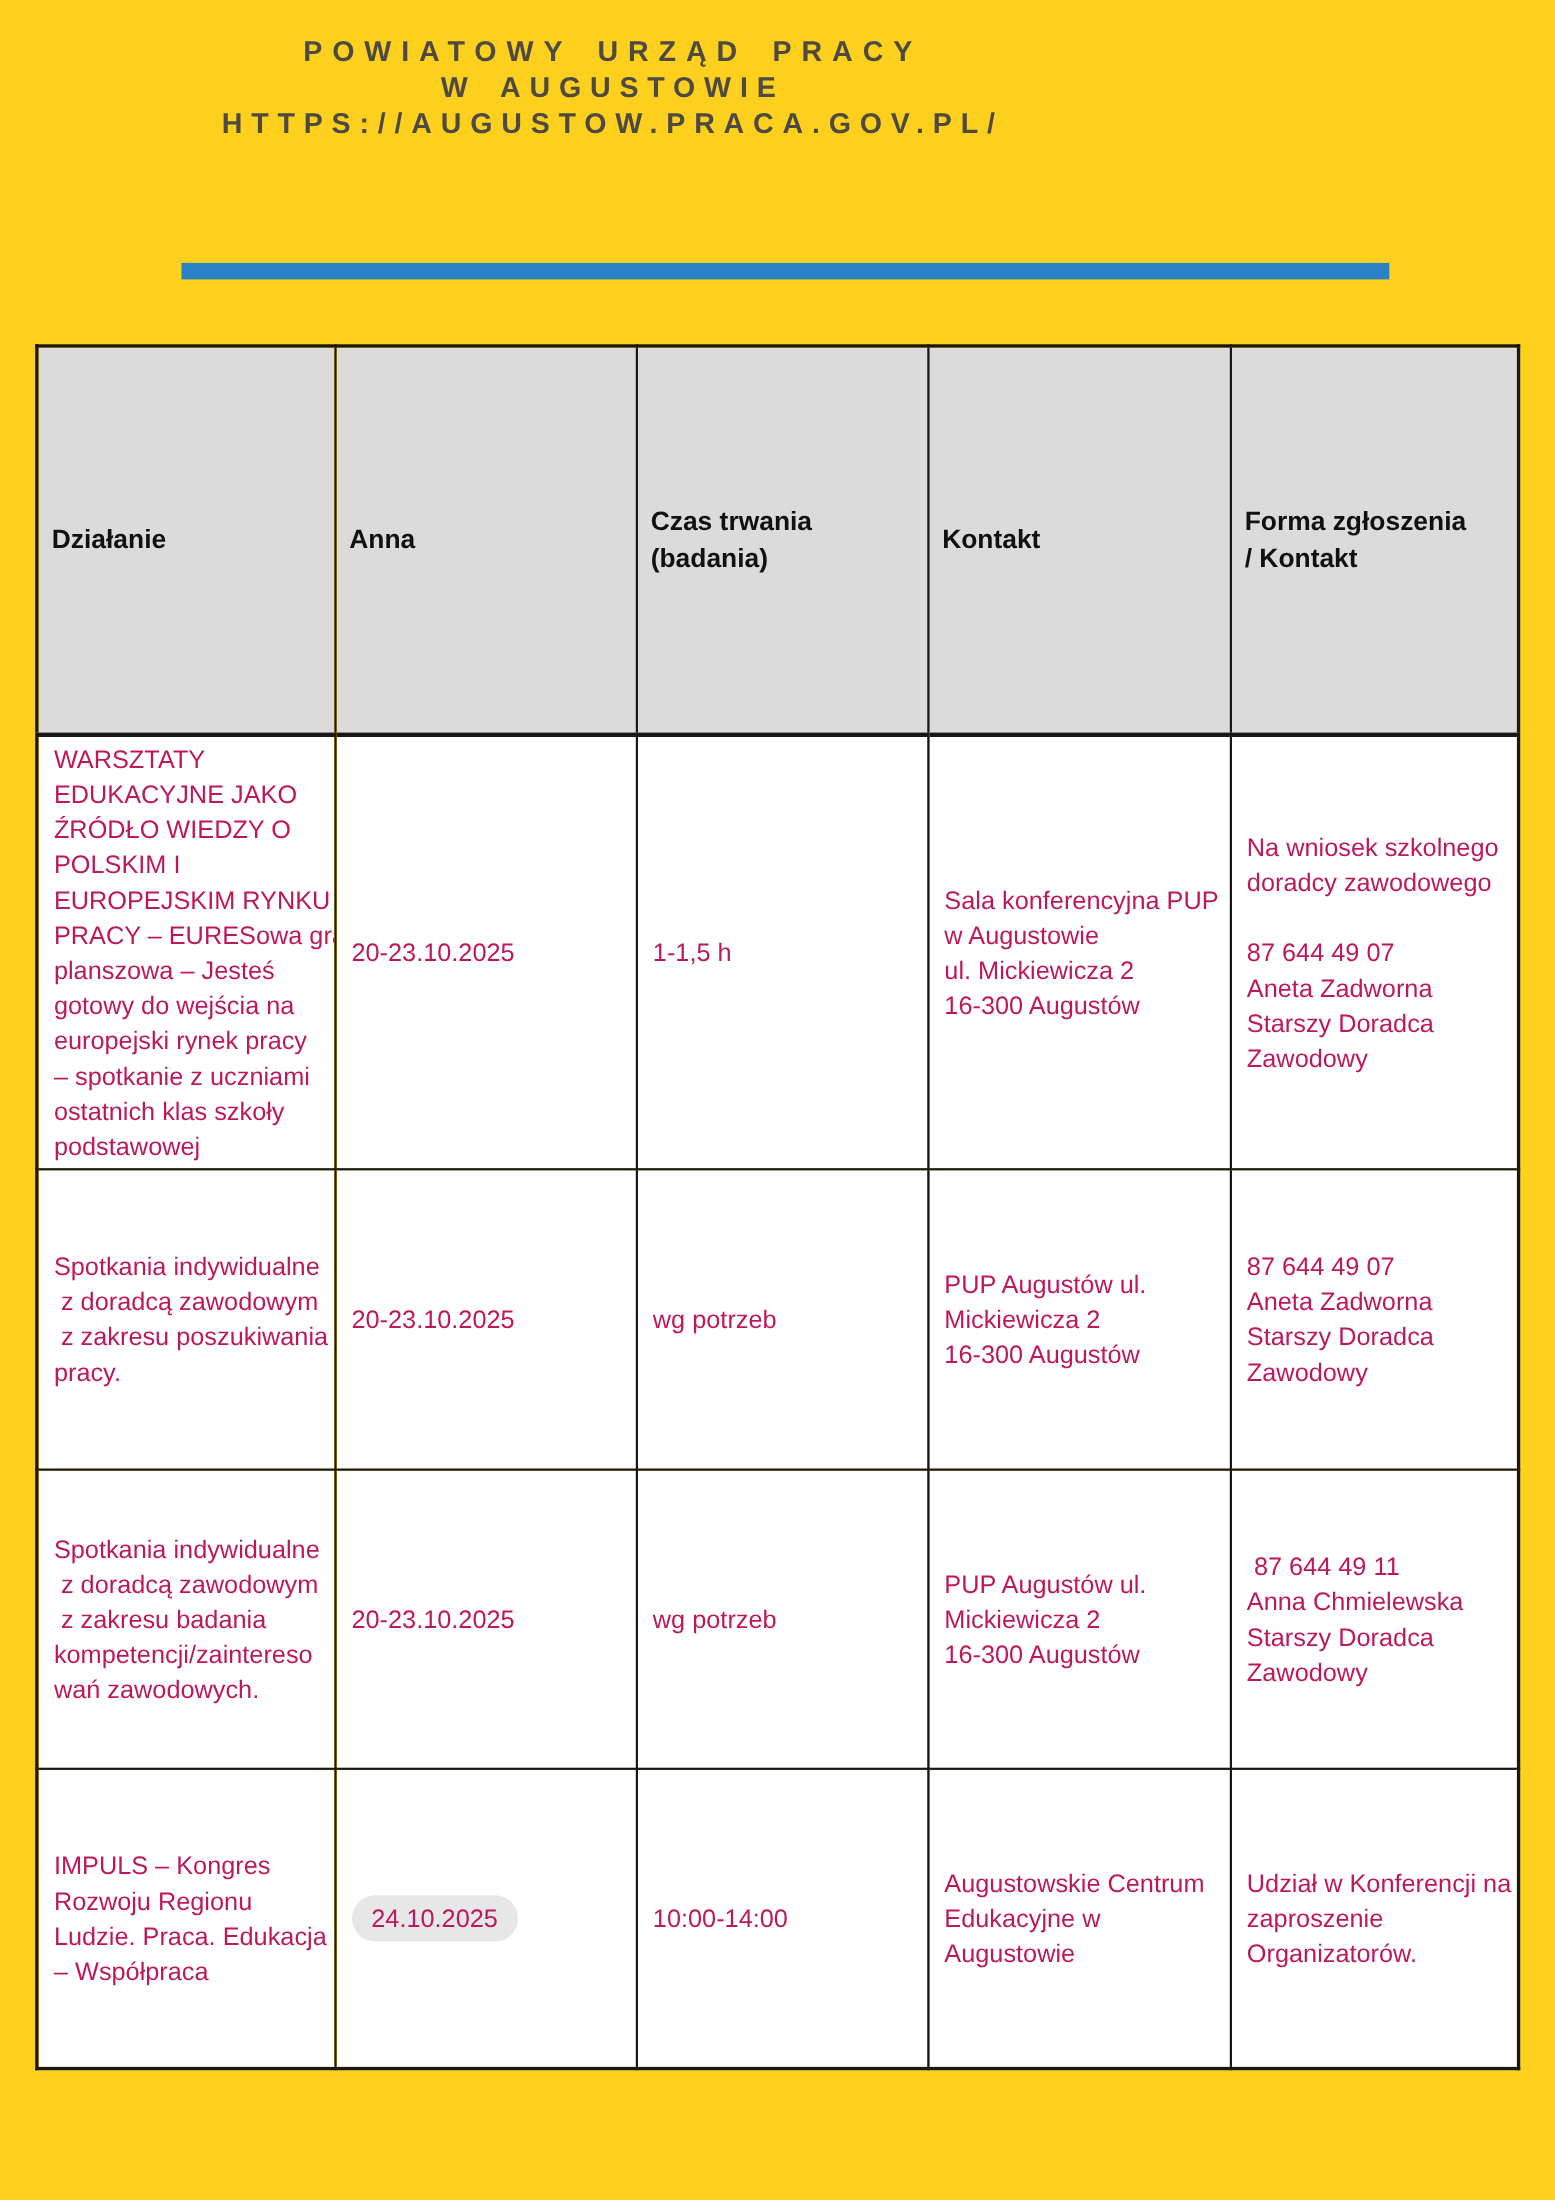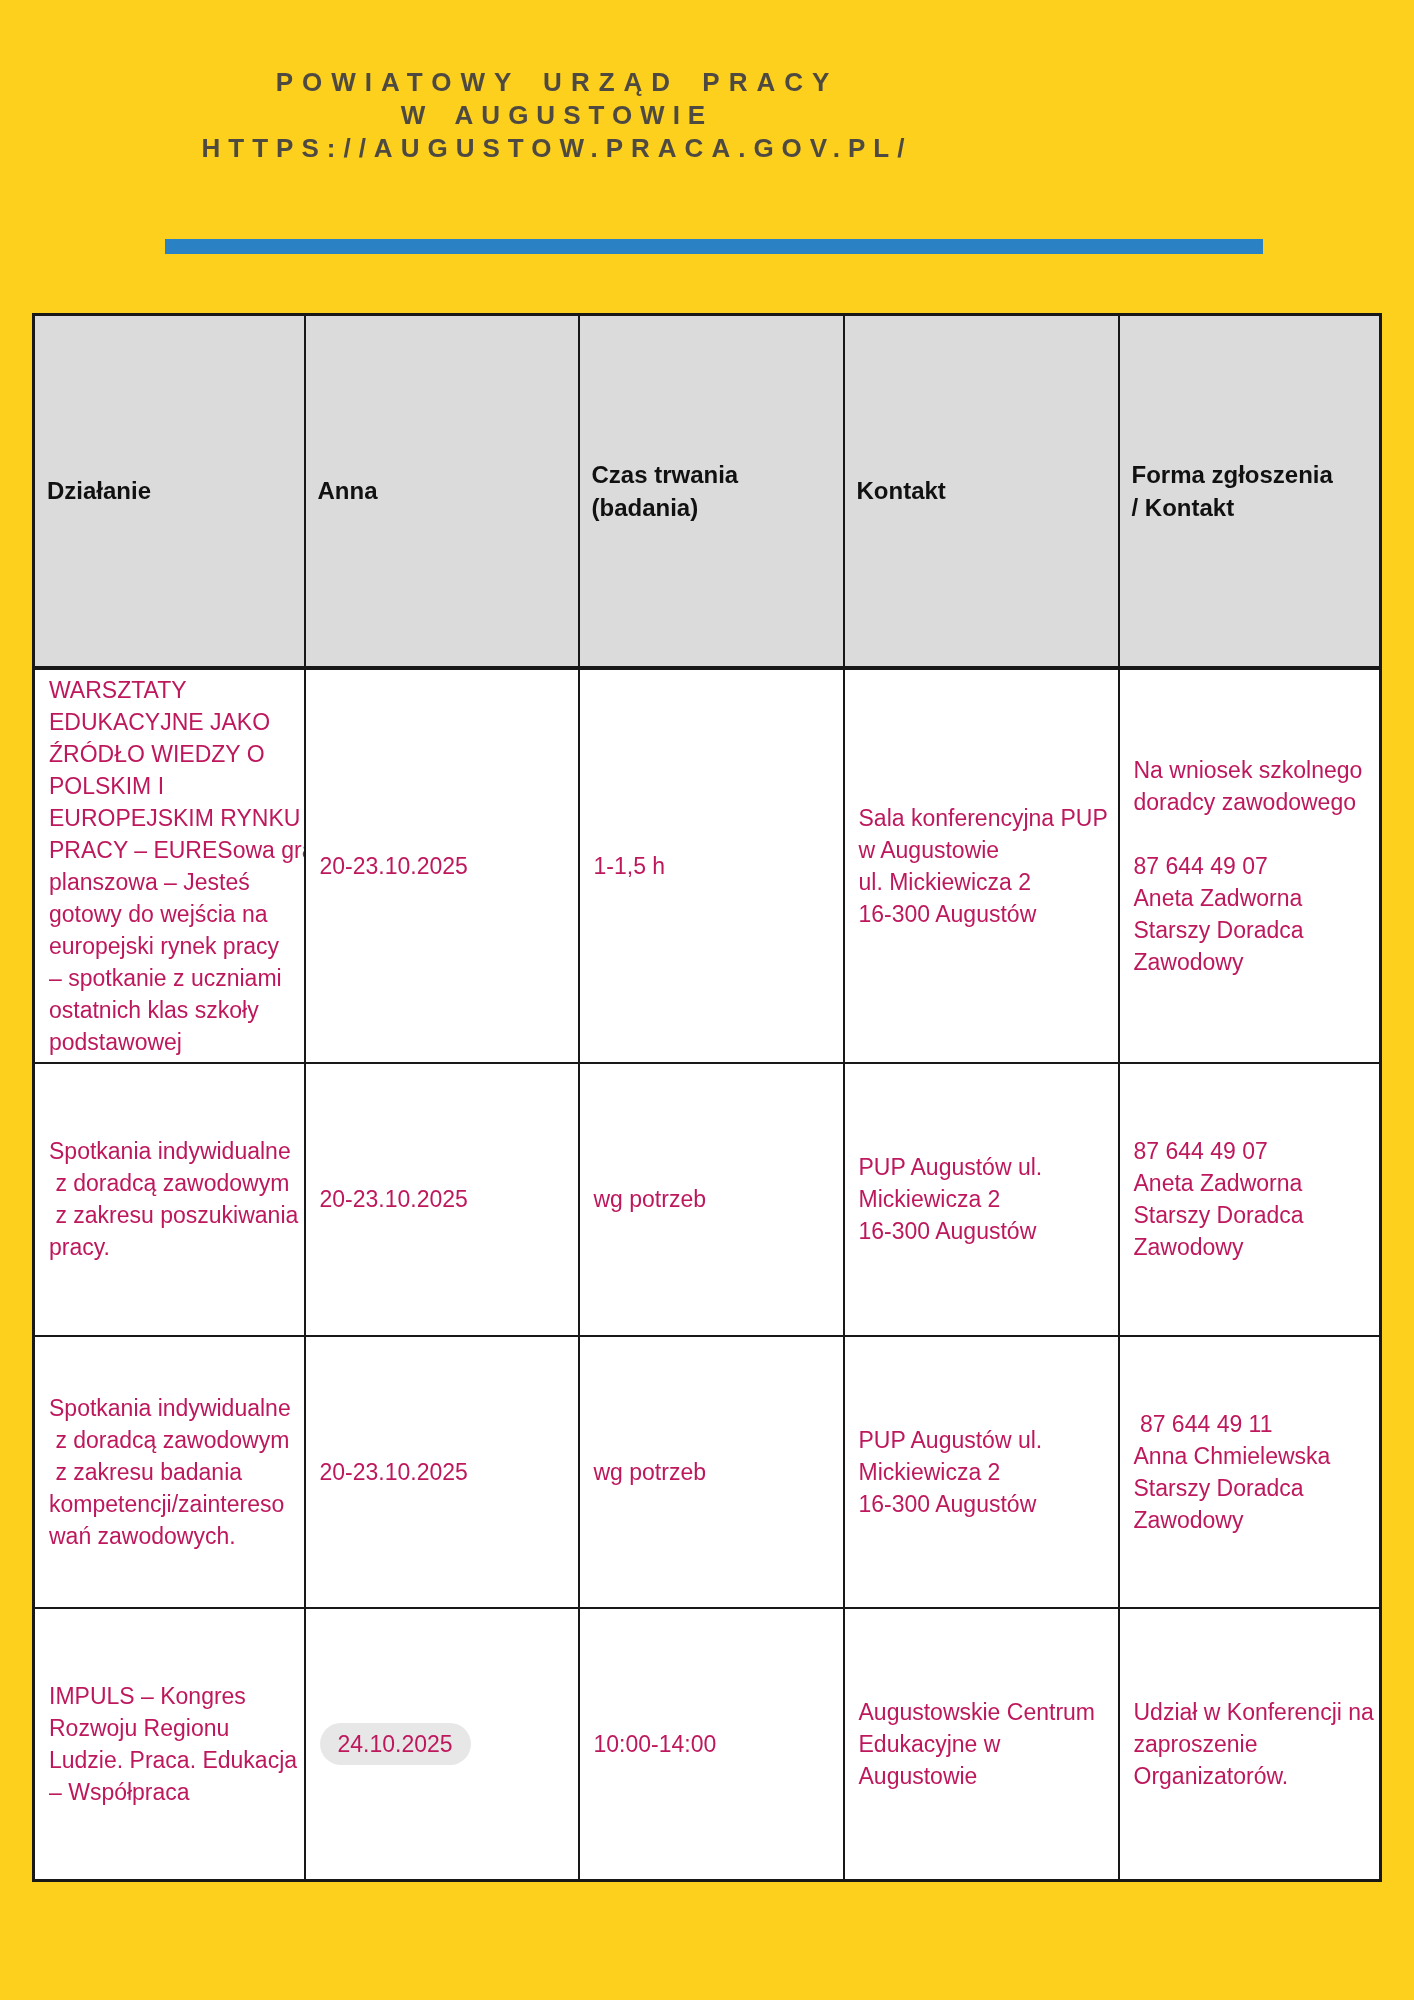--- a/index.html
+++ b/index.html
@@ -28,7 +28,7 @@
     word-spacing: 7px;
     white-space: nowrap;
   }
-  .masthead-line.first { letter-spacing: 9px; margin-top: 36px; }
+  .masthead-line.first { letter-spacing: 9px; }
   .accent-bar {
     position: absolute;
     left: 165px;

